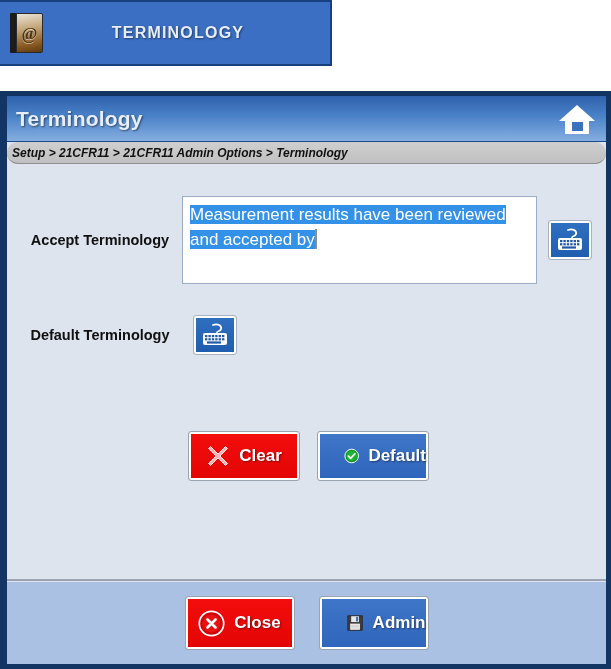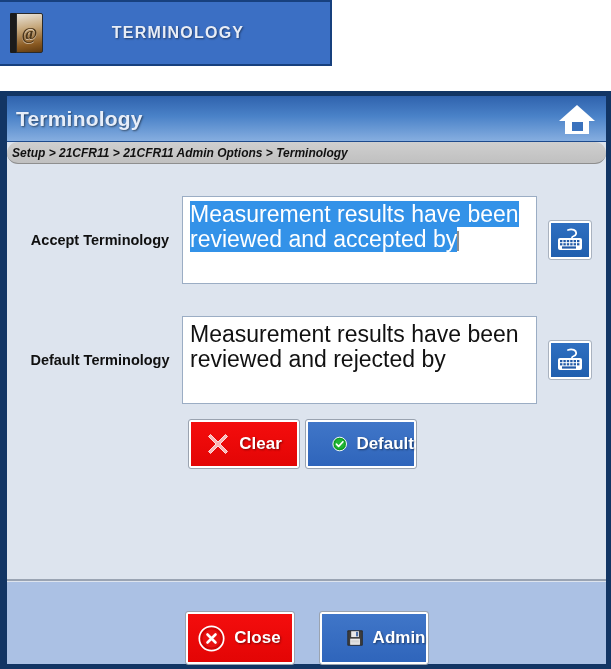--- a/index.html
+++ b/index.html
@@ -162,7 +162,7 @@
     background: #ffffff;
     border: 1px solid #9badc4;
     padding: 5px 7px 5px 7px;
-    font-size: 23px;
+    font-size: 17px;
     line-height: 25px;
     color: #111;
     overflow: hidden;

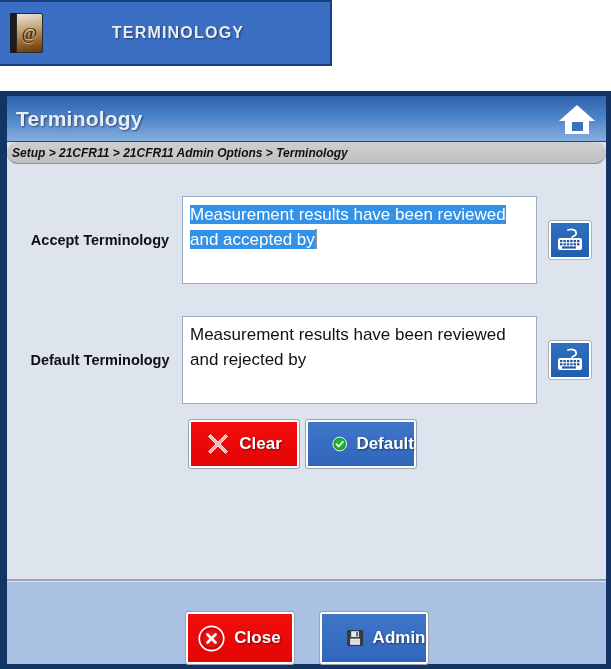--- a/index.html
+++ b/index.html
@@ -303,7 +303,6 @@
 
     <div class="field-row" id="row-reject">
       <div class="field-label">Default Terminology</div>
-      <div class="textbox"><span>Measurement results have been reviewed and rejected by</span></div>
       <div class="kb-button">
         <svg class="icon-svg" width="30" height="24" viewBox="0 0 30 24" aria-hidden="true">
           <path d="M13 2 C17 0.5 22 2 21 6 C20.3 8.6 17 8 17 9.5" stroke="#ffffff" stroke-width="1.8" fill="none" stroke-linecap="round"></path>

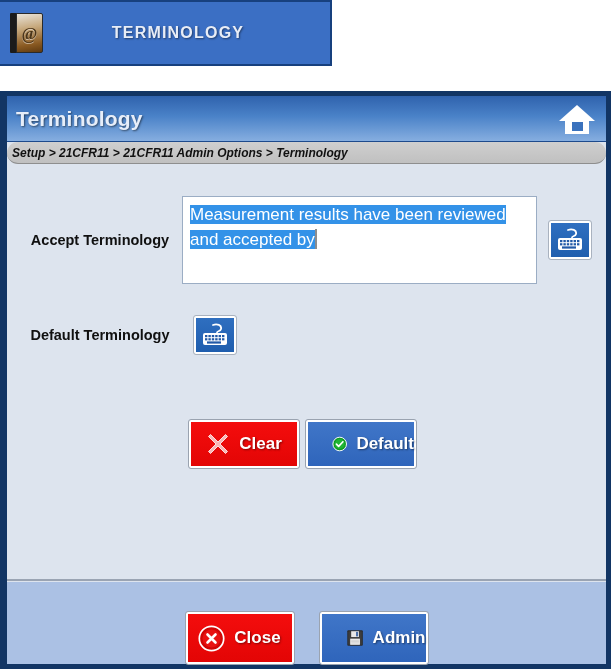--- a/index.html
+++ b/index.html
@@ -201,10 +201,10 @@
   
   #mid-buttons {
     position: absolute;
-    top: 256px;
+    top: 268px;
     left: 182px;
     display: flex;
-    gap: 7px;
+    gap: 19px;
   }
 
   .btn {

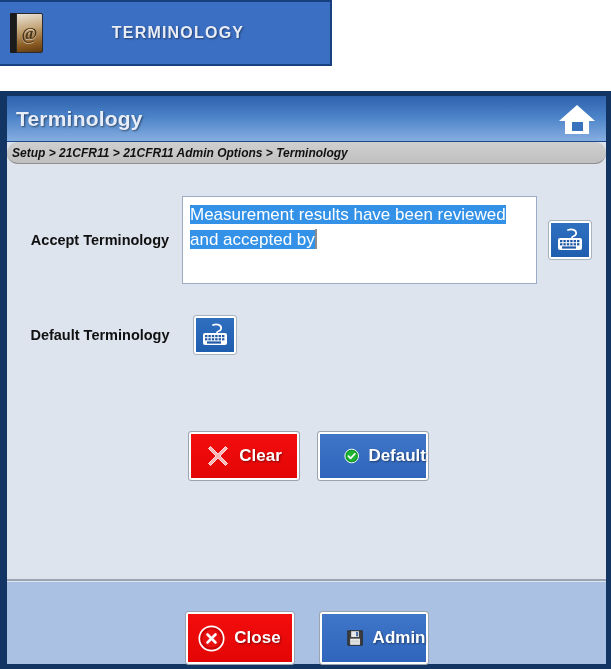--- a/index.html
+++ b/index.html
@@ -238,7 +238,7 @@
     height: 82px;
     background: #abc1e4;
     display: flex;
-    align-items: flex-end;
+    align-items: center;
     justify-content: center;
     gap: 26px;
     border-top: 1px solid #dde4ee;

